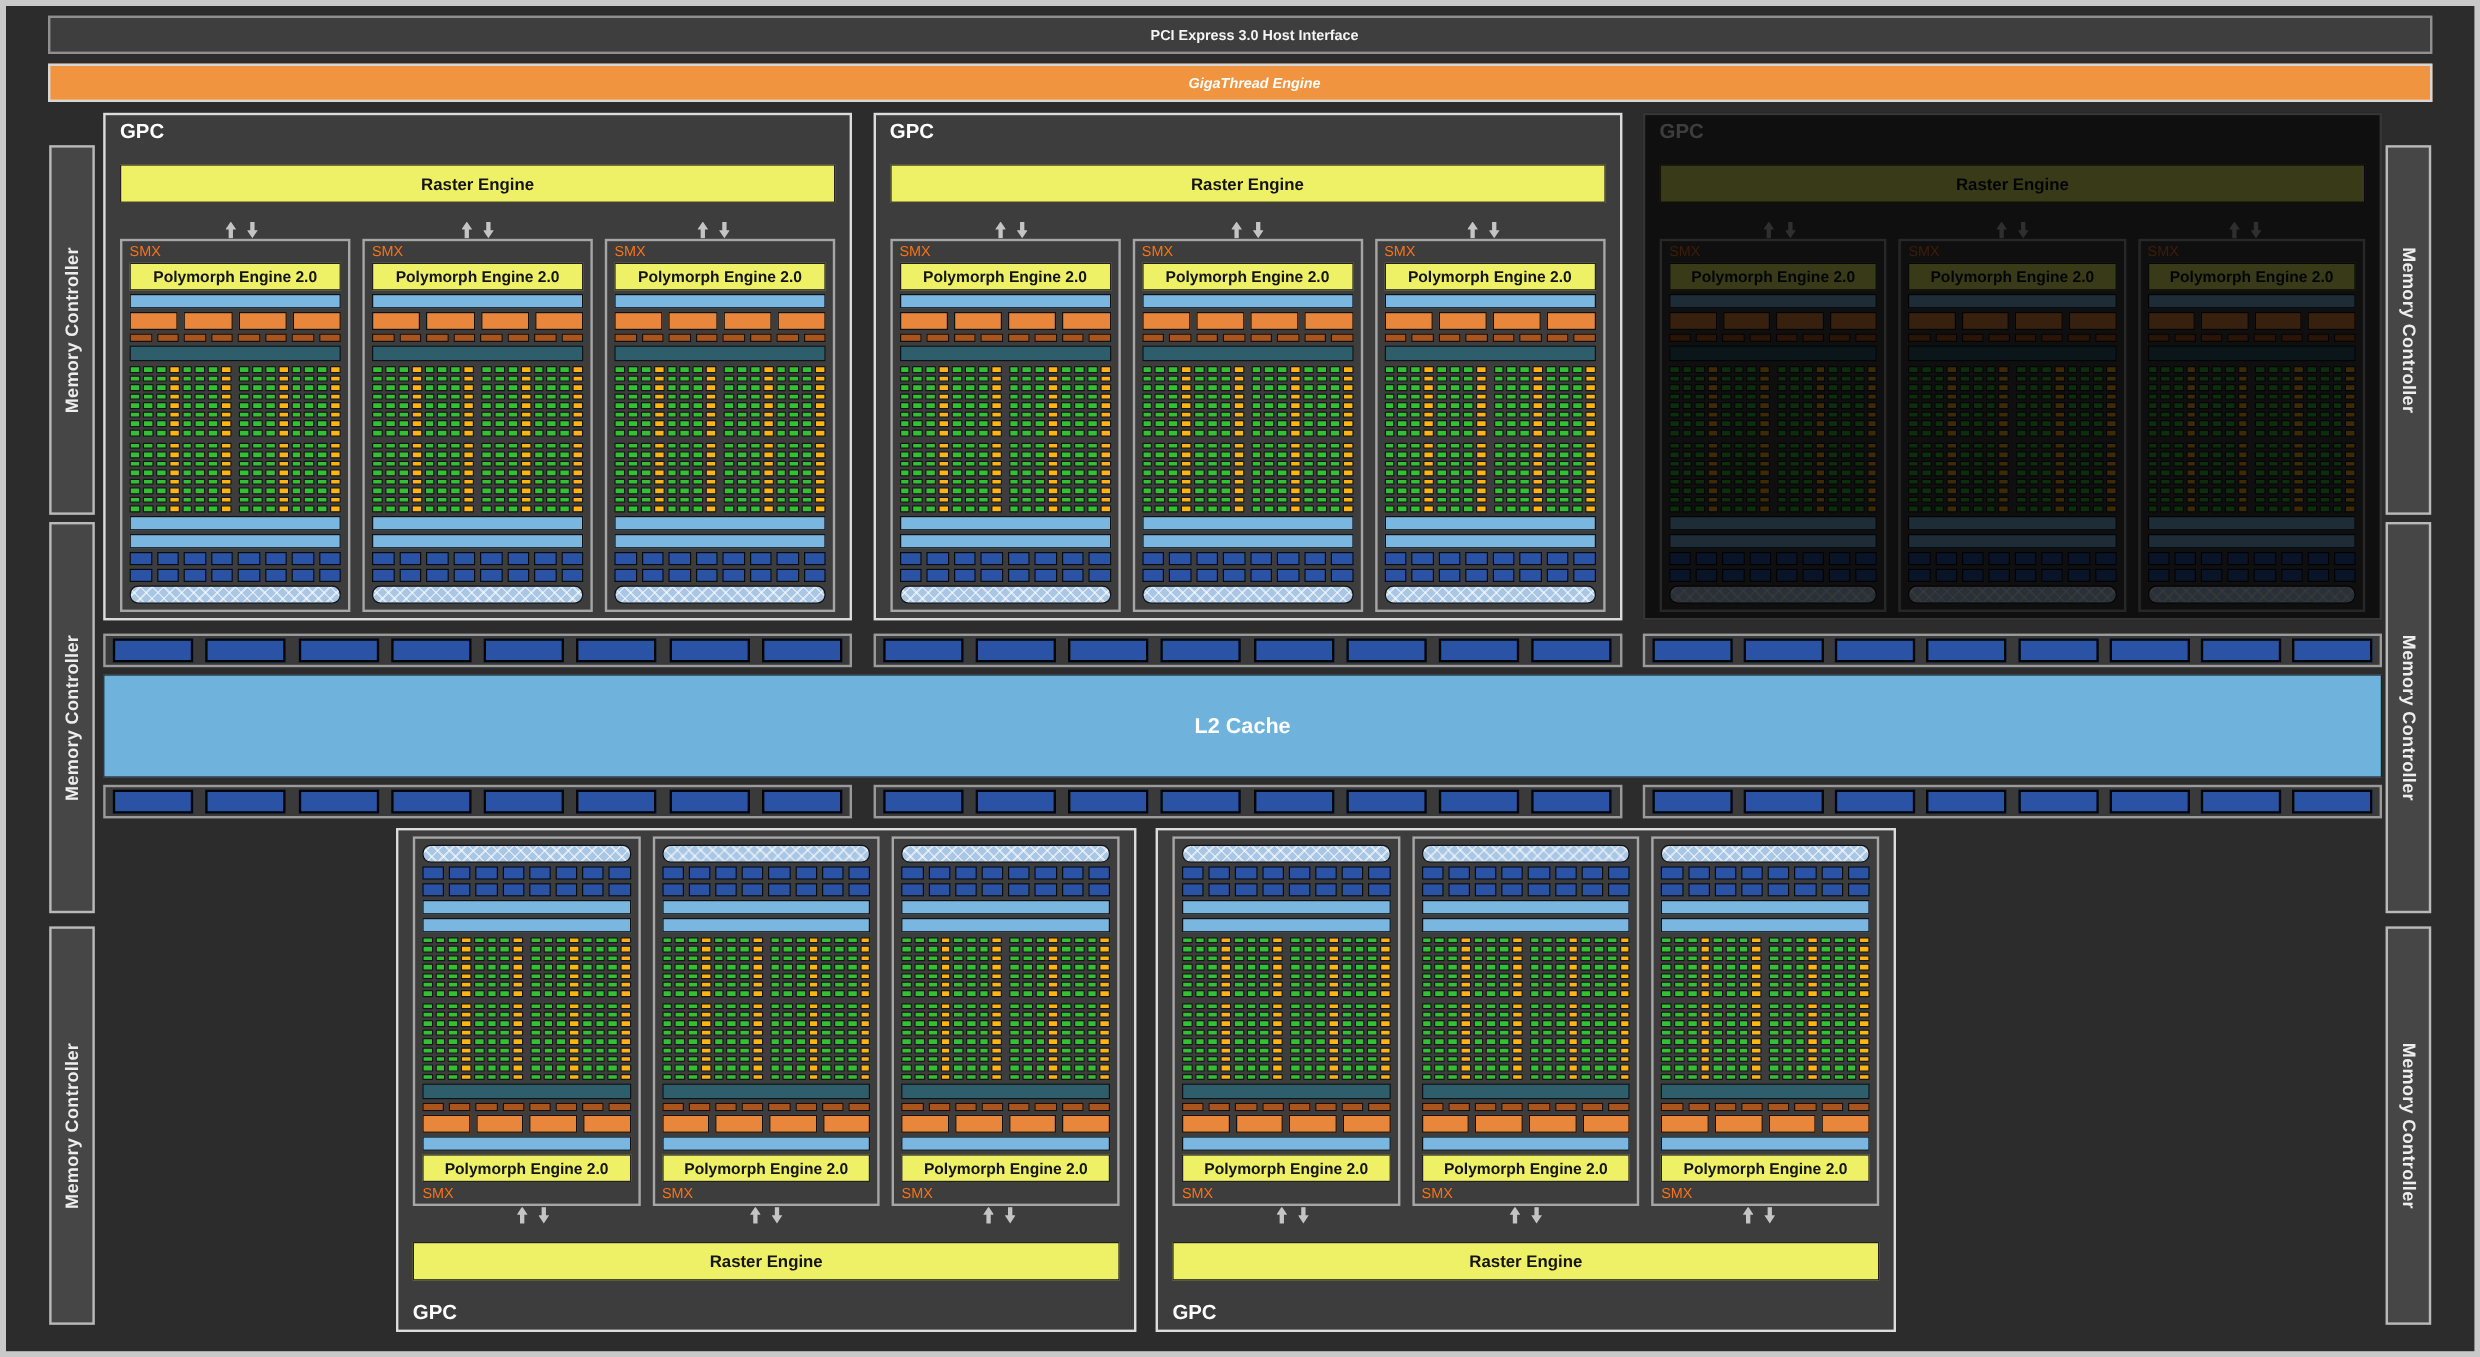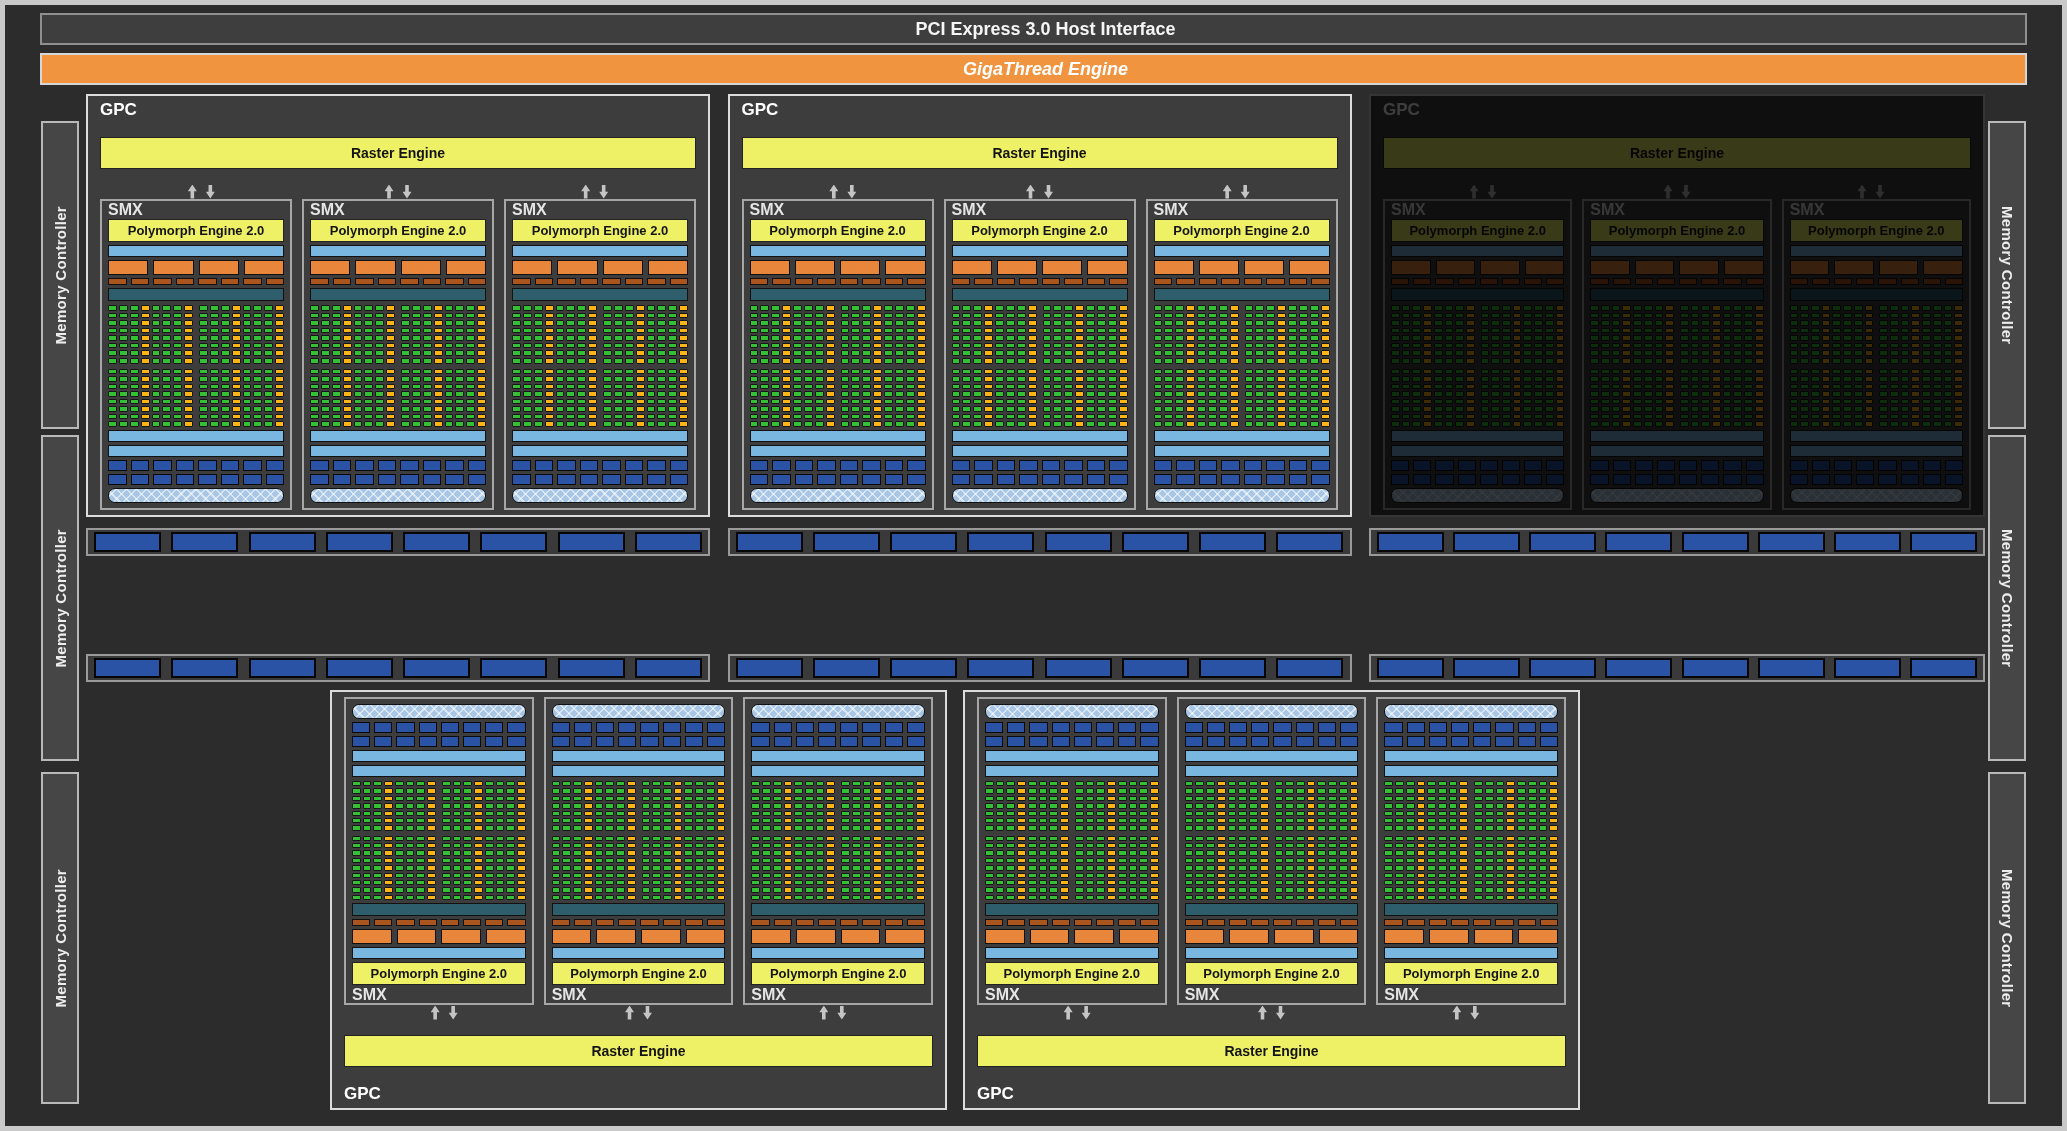--- a/index.html
+++ b/index.html
@@ -7,7 +7,7 @@
     background:var(--bg,#2c2c2c);border:5px solid var(--frame,#c9c9c9);overflow:hidden;
     font-family:"Liberation Sans","DejaVu Sans",sans-serif;}
   .bar{position:absolute;display:flex;align-items:center;justify-content:center;
-    font-weight:bold;font-size:18px;box-sizing:border-box;padding-left:24px;}
+    font-weight:bold;font-size:12px;box-sizing:border-box;padding-left:24px;}
   .pci{left:35px;top:8px;width:1987px;height:32px;background:#3e3e3e;
     border:2px solid #8f8f8f;color:#f5f5f5;}
   .giga{left:35px;top:48px;width:1987px;height:32px;background:var(--orangebar,#f0943f);

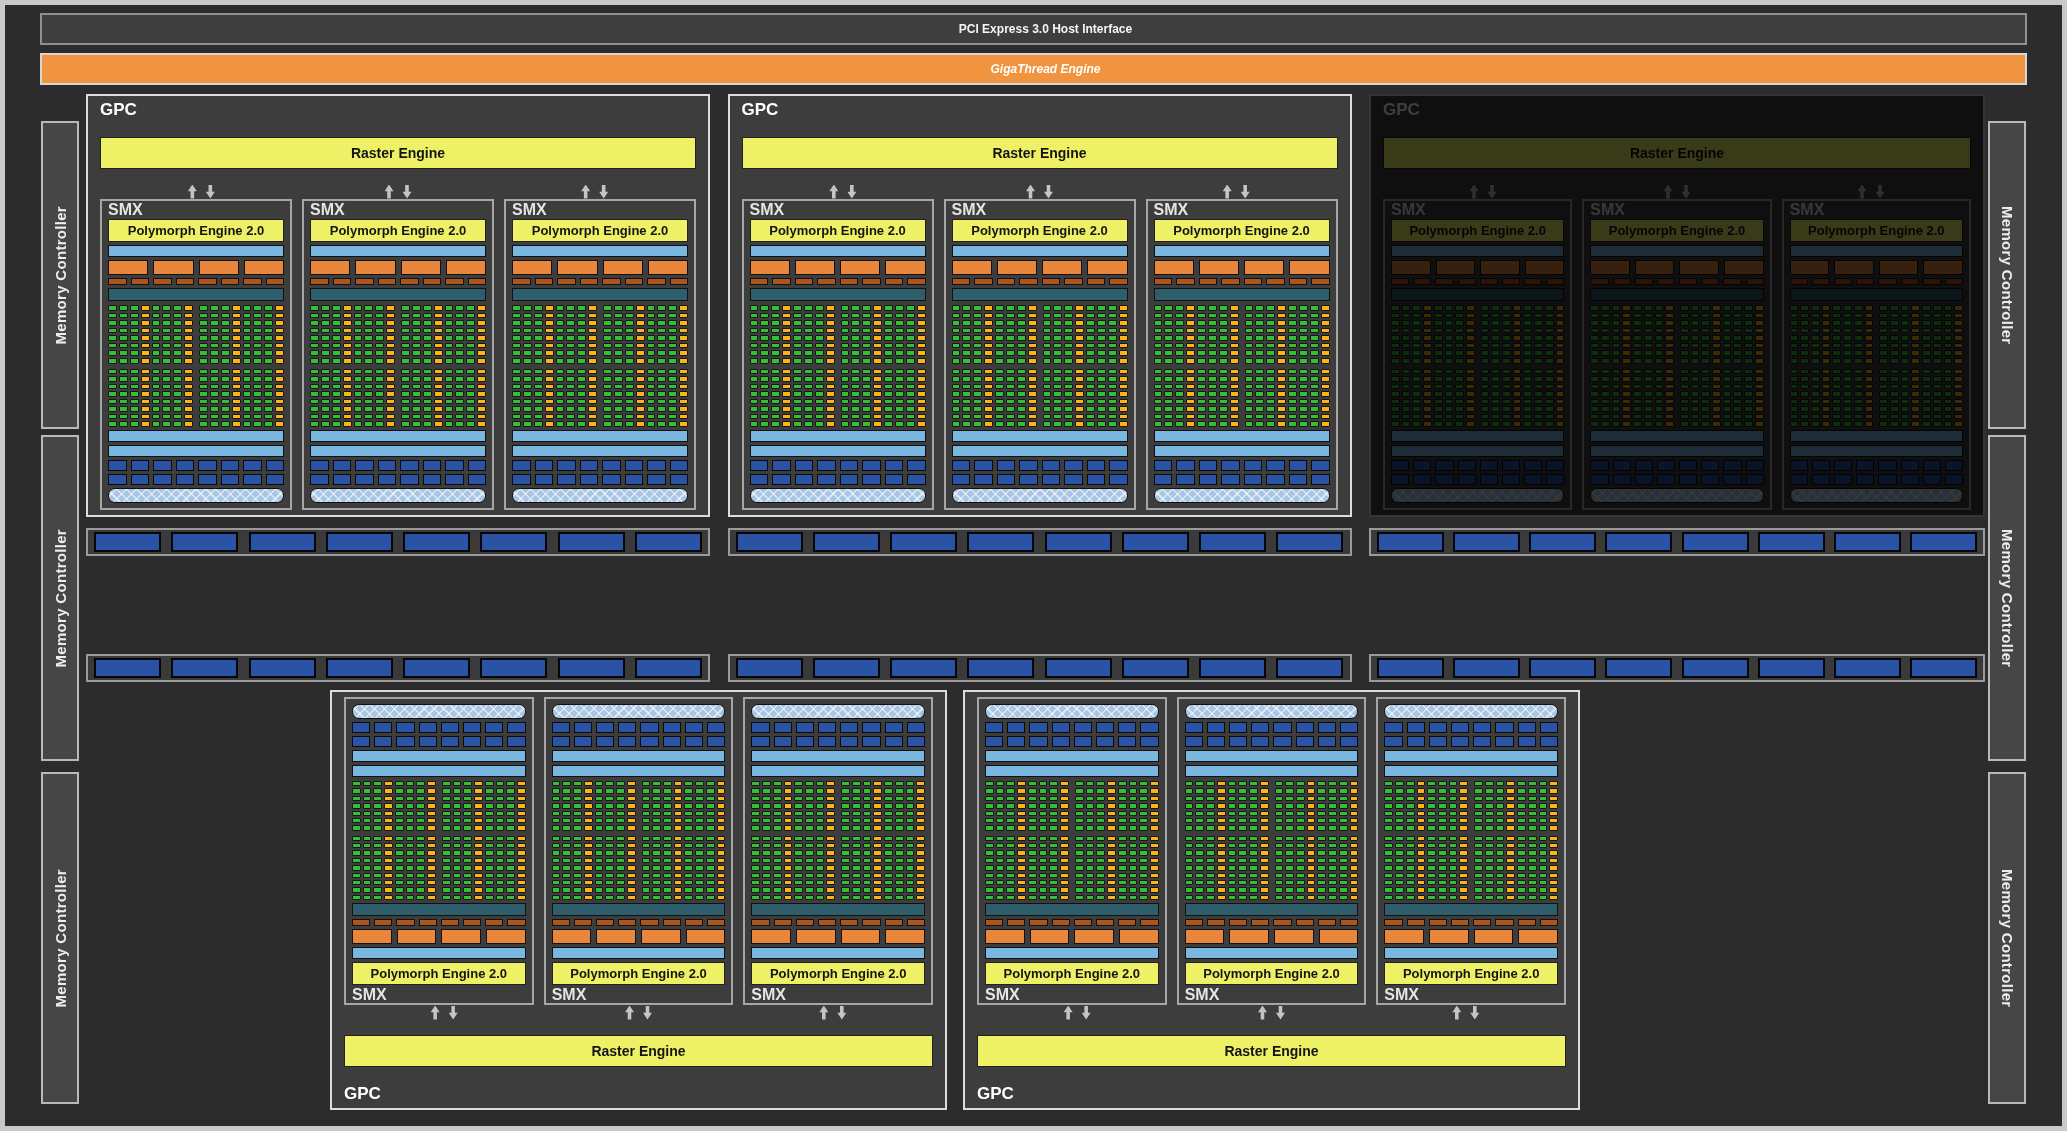--- a/index.html
+++ b/index.html
@@ -55,7 +55,7 @@
   .smx{flex:1;margin:0 5px;box-sizing:border-box;background:#3d3d3d;border:2px solid #a6a6a6;
     display:flex;flex-direction:column;gap:3px;padding:0 6px 5px;}
   .smx.flipped{flex-direction:column-reverse;padding:5px 6px 0;}
-  .smx-label{flex:none;height:13px;line-height:13px;font-size:16px;font-weight:bold;color:#e5e5e5;margin-top:2px;}
+  .smx-label{flex:none;height:13px;line-height:13px;font-size:12px;font-weight:normal;color:#f97316;margin-top:2px;}
   .smx.flipped .smx-label{margin-top:0;margin-bottom:2px;}
   .poly{flex:none;height:21px;background:var(--yellow,#eef066);border:1px solid #222;
     display:flex;align-items:center;justify-content:center;color:#141414;font-weight:bold;font-size:13px;}

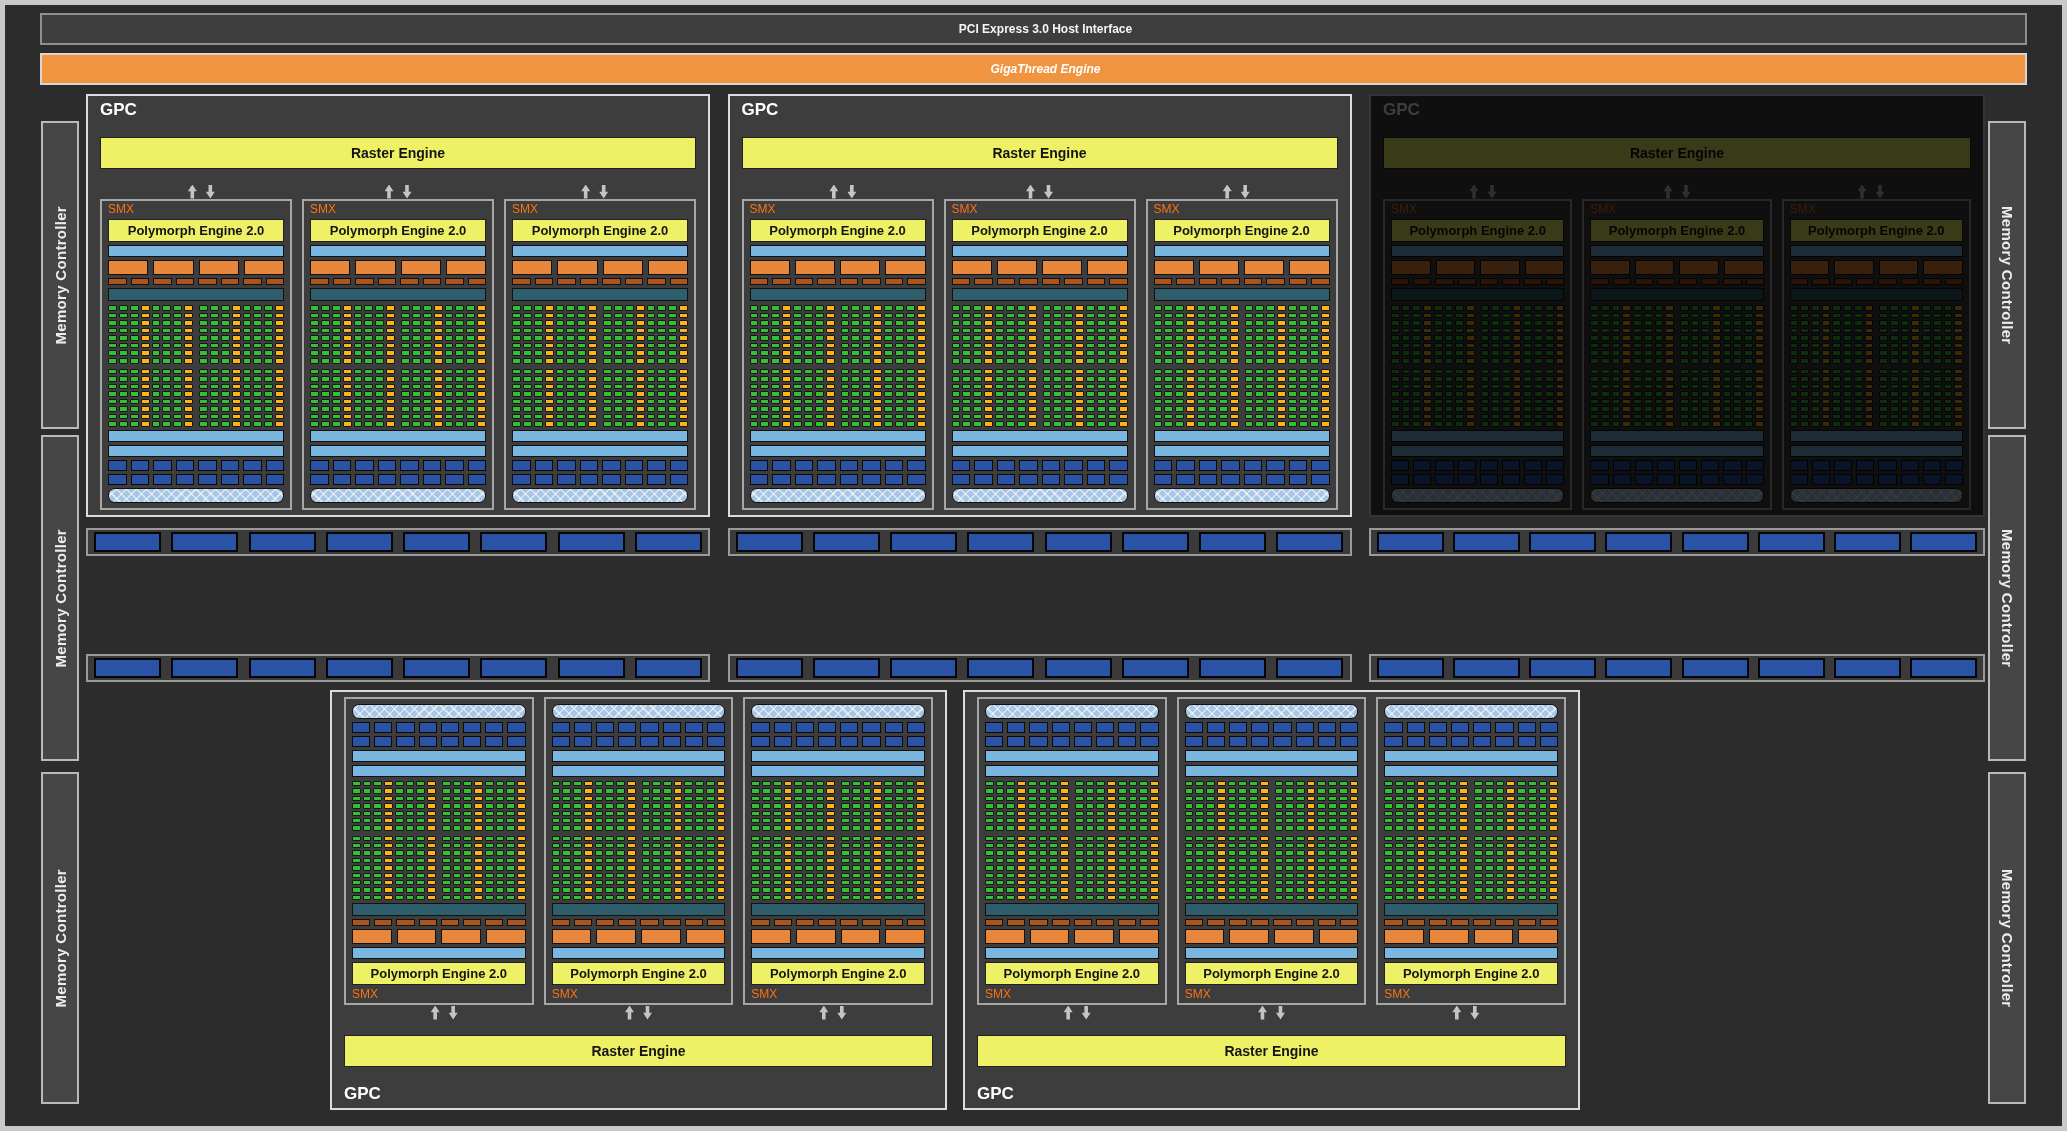--- a/index.html
+++ b/index.html
@@ -3250,6 +3250,9 @@
       </div>
     </div>
 
+  <div class="l2">
+    <span>L2 Cache</span>
+  </div>
 
   <div id="mem-bottom" class="mem-row b">
       <div class="mem-group cw1">

